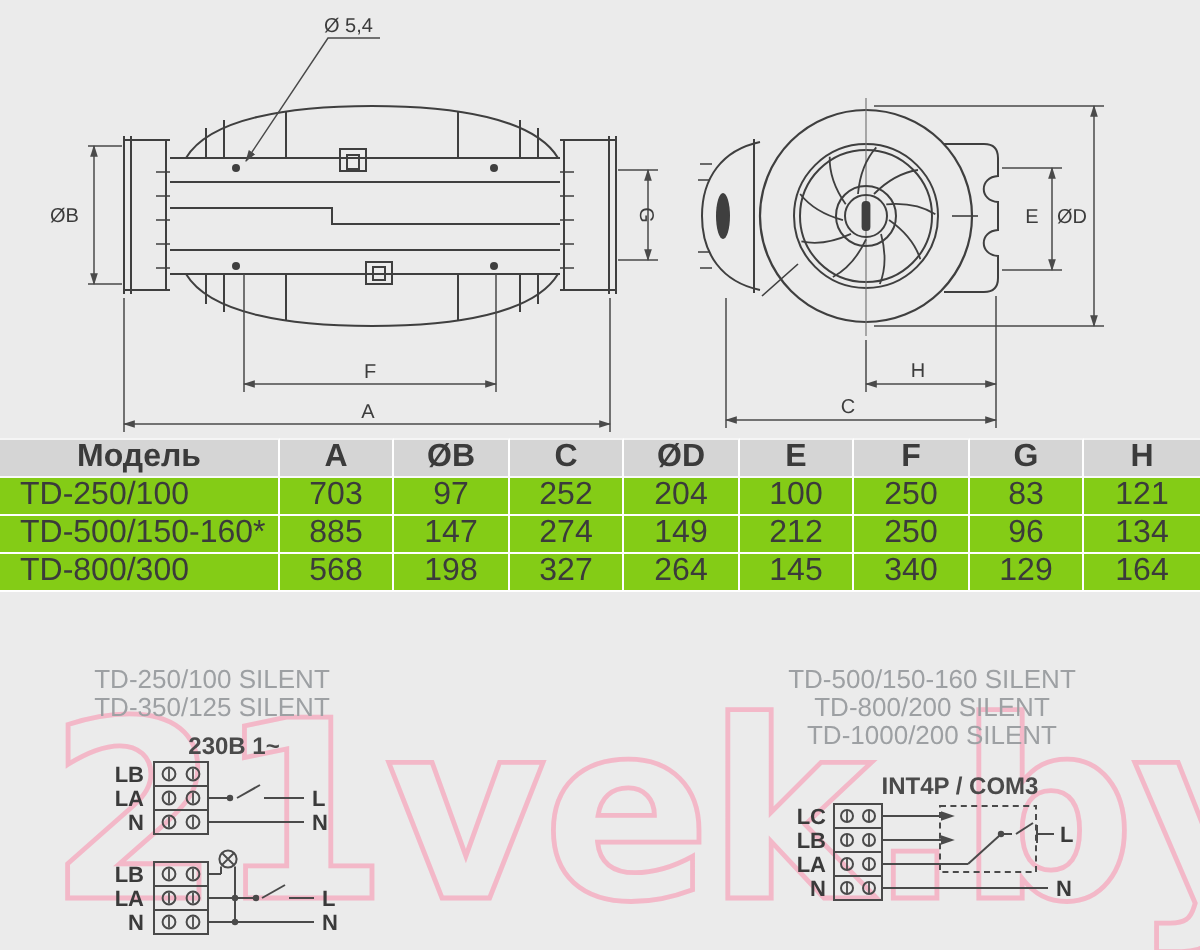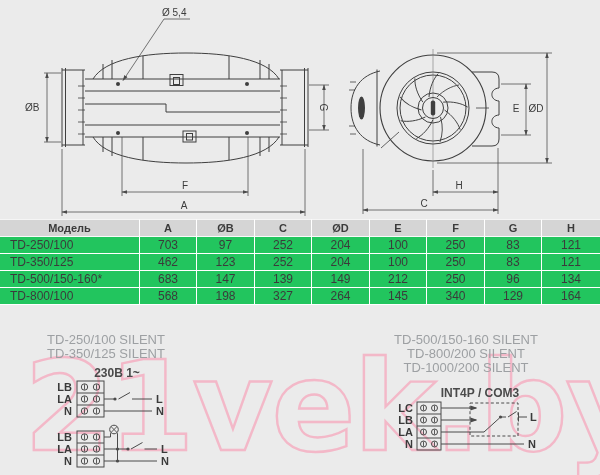--- a/index.html
+++ b/index.html
@@ -30,7 +30,7 @@
     border-collapse:separate;border-spacing:0;table-layout:fixed;
   }
   table.dims th{
-    background:#d5d5d5;font-size:11px;font-weight:700;color:#3b3b3b;
+    background:#d5d5d5;font-size:16px;font-weight:700;color:#3b3b3b;
     height:16px;padding:0;text-align:center;
     border-right:1px solid #fff;border-bottom:1px solid #fafafa;border-top:1px solid #f5f5f5;
   }

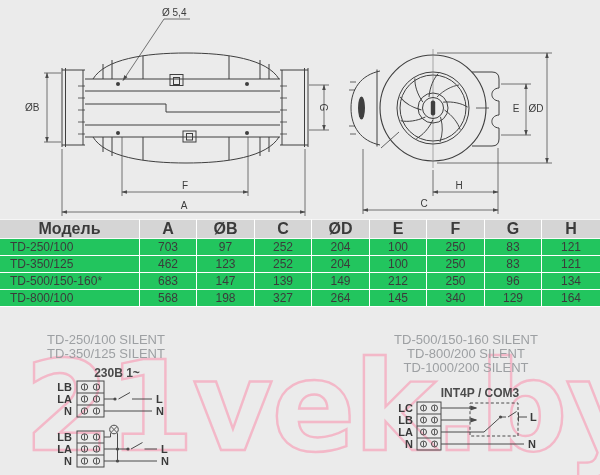--- a/index.html
+++ b/index.html
@@ -35,7 +35,7 @@
     border-right:1px solid #fff;border-bottom:1px solid #fafafa;border-top:1px solid #f5f5f5;
   }
   table.dims td{
-    background:#22c55e;font-size:12px;color:#3b3b3b;
+    background:#84cc16;font-size:16px;color:#3b3b3b;
     height:16px;padding:0;text-align:center;
     border-right:1px solid #fff;border-bottom:1px solid #fff;
   }

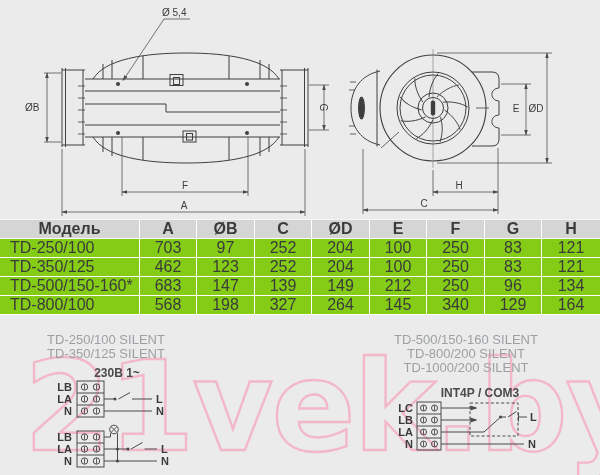--- a/index.html
+++ b/index.html
@@ -199,17 +199,6 @@
         <td>121</td>
       </tr>
       <tr>
-        <td class="model">TD-350/125</td>
-        <td>462</td>
-        <td>123</td>
-        <td>252</td>
-        <td>204</td>
-        <td>100</td>
-        <td>250</td>
-        <td>83</td>
-        <td>121</td>
-      </tr>
-      <tr>
         <td class="model">TD-500/150-160*</td>
         <td>683</td>
         <td>147</td>

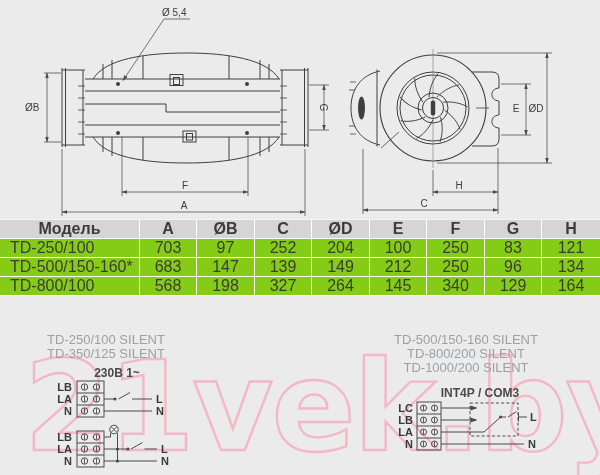--- a/index.html
+++ b/index.html
@@ -200,7 +200,7 @@
       </tr>
       <tr>
         <td class="model">TD-500/150-160*</td>
-        <td>683</td>
+        <td>885</td>
         <td>147</td>
         <td>139</td>
         <td>149</td>

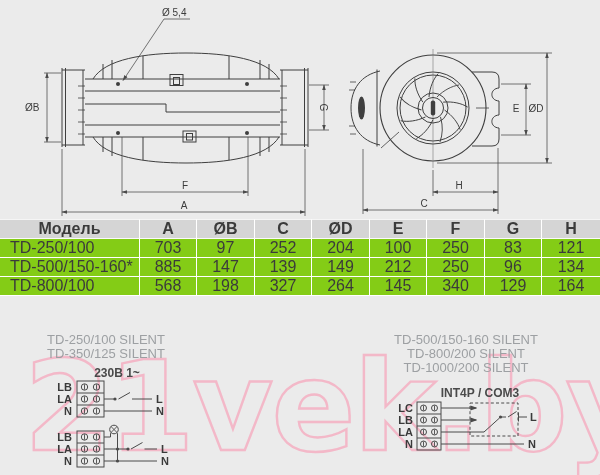--- a/index.html
+++ b/index.html
@@ -202,7 +202,7 @@
         <td class="model">TD-500/150-160*</td>
         <td>885</td>
         <td>147</td>
-        <td>139</td>
+        <td>274</td>
         <td>149</td>
         <td>212</td>
         <td>250</td>

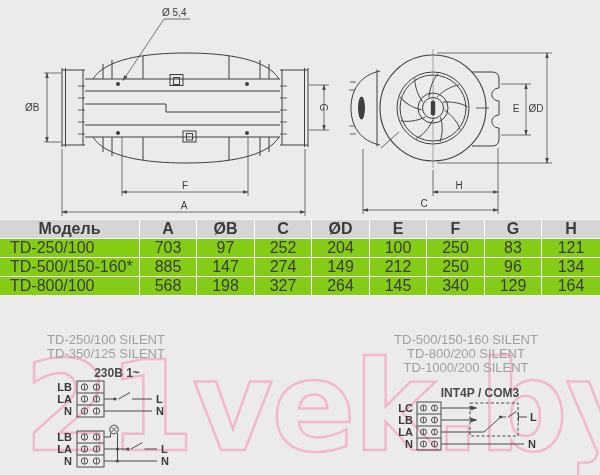--- a/index.html
+++ b/index.html
@@ -210,7 +210,7 @@
         <td>134</td>
       </tr>
       <tr>
-        <td class="model">TD-800/100</td>
+        <td class="model">TD-800/300</td>
         <td>568</td>
         <td>198</td>
         <td>327</td>

